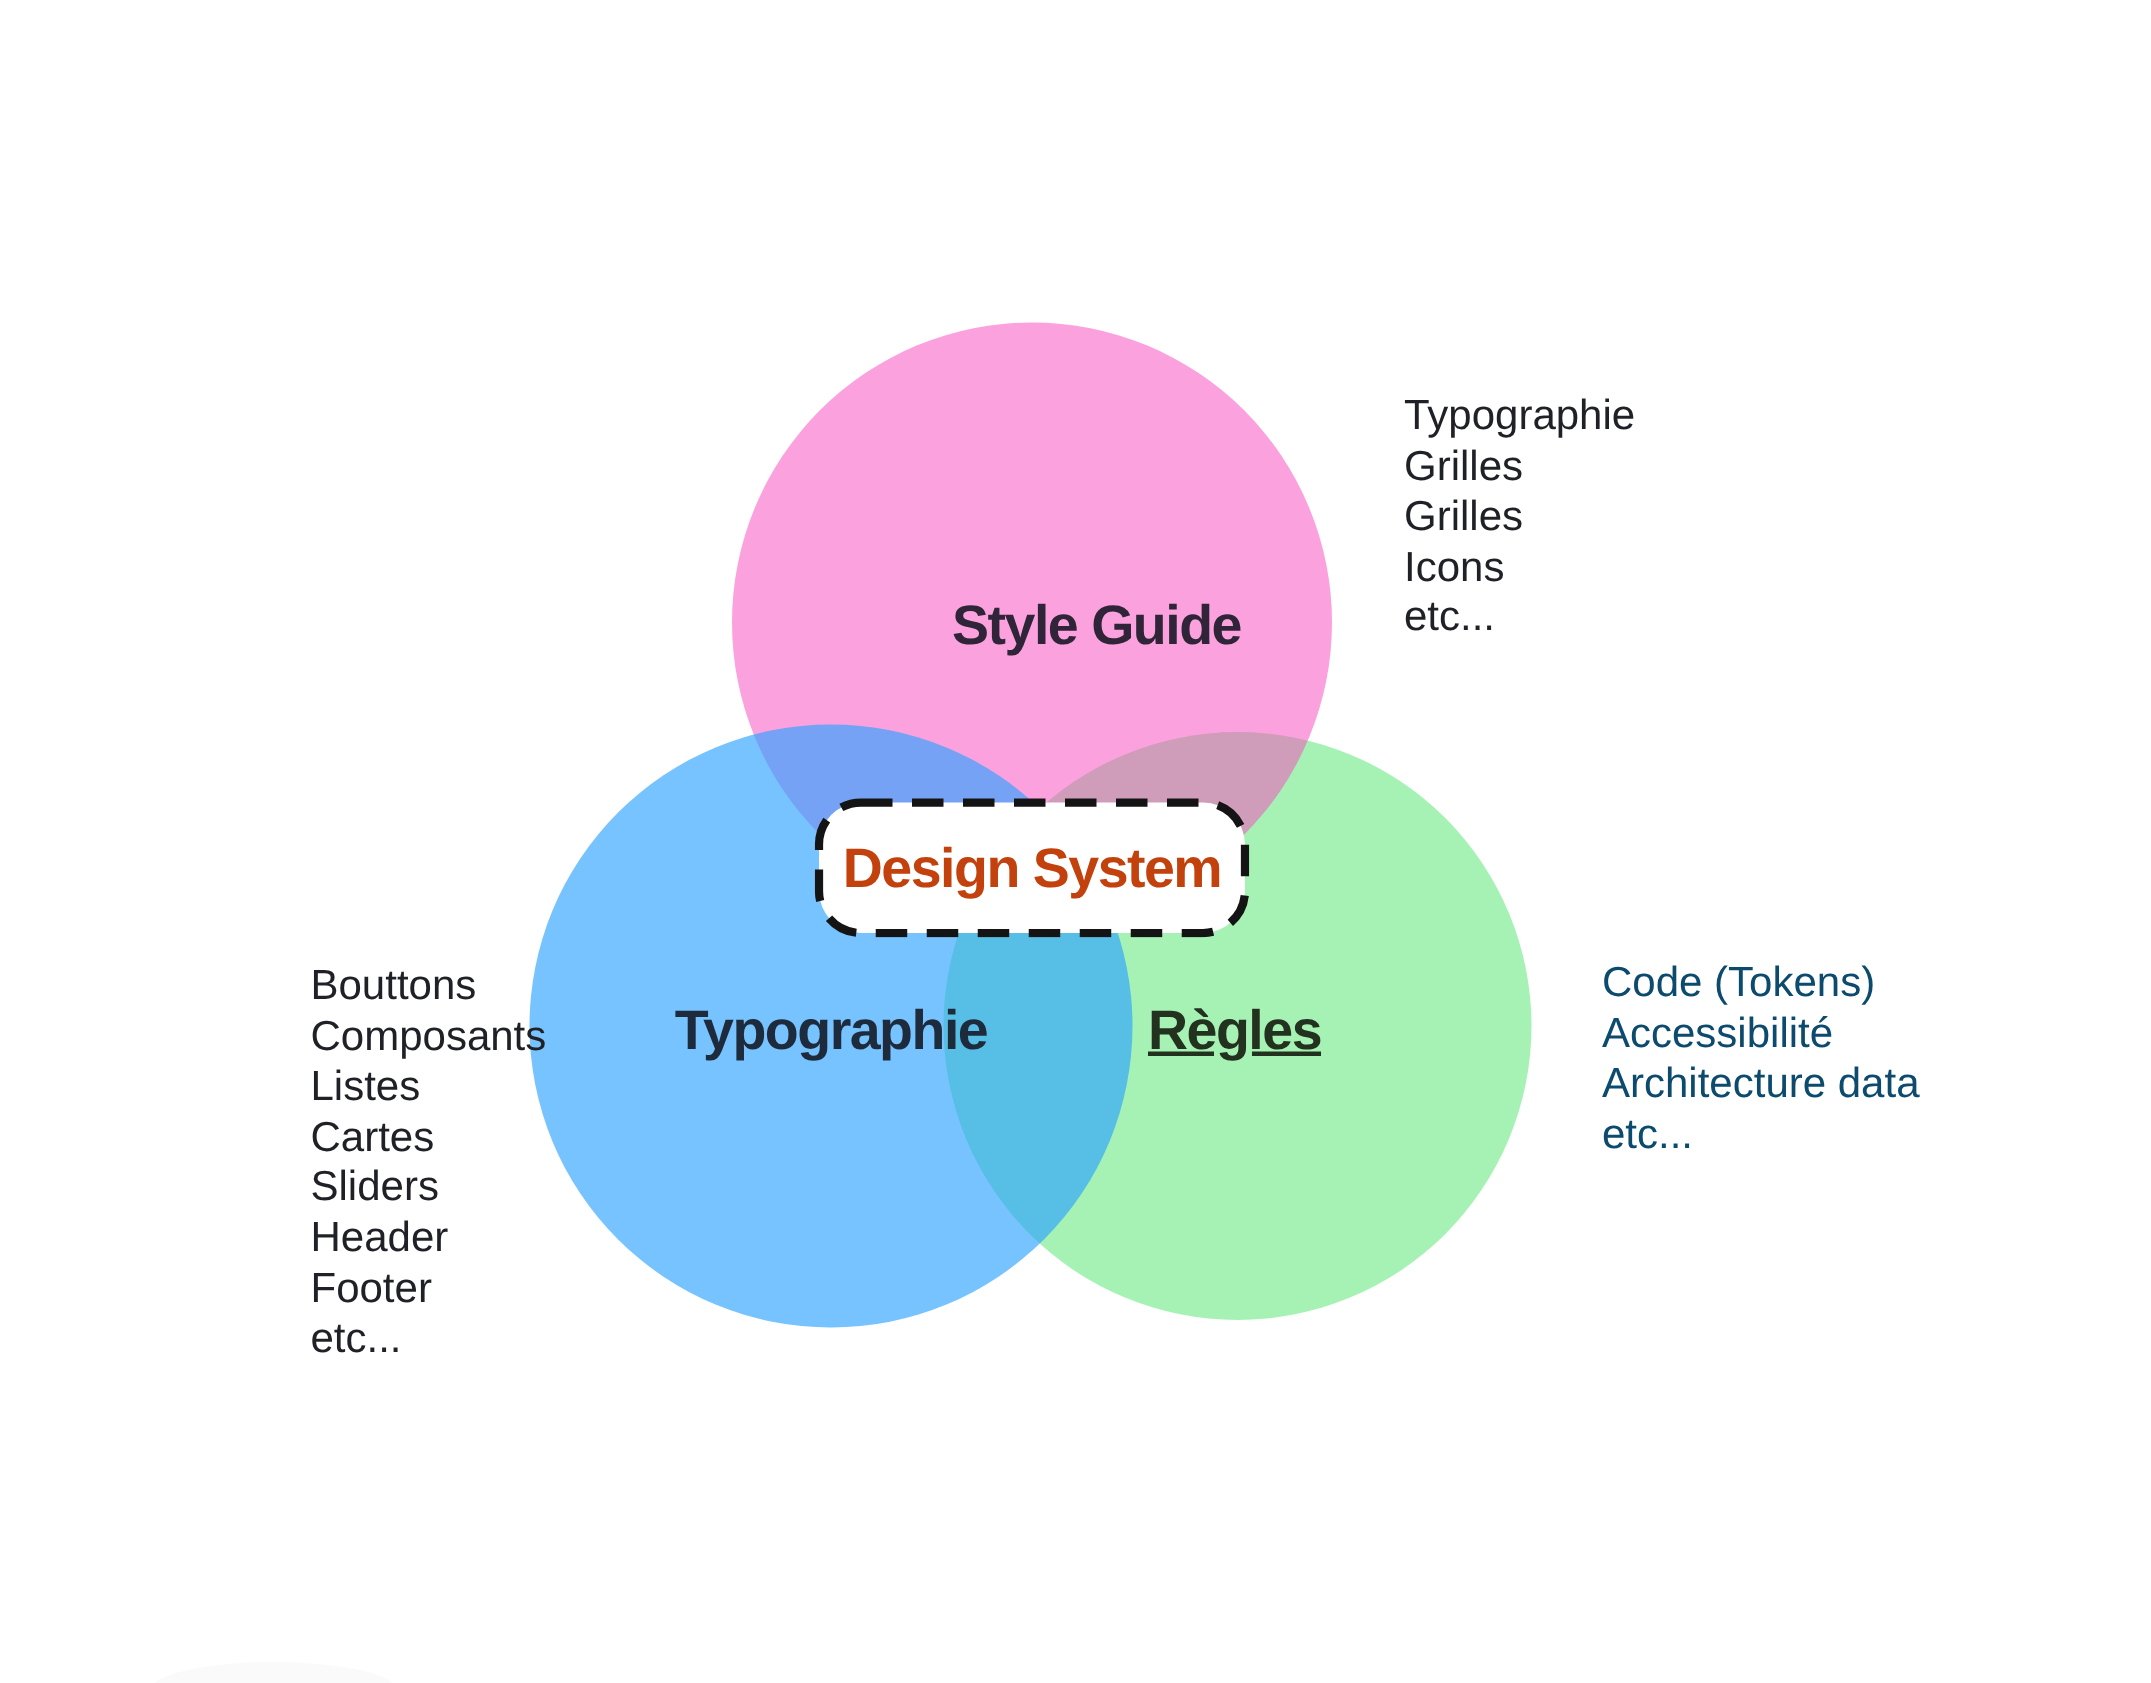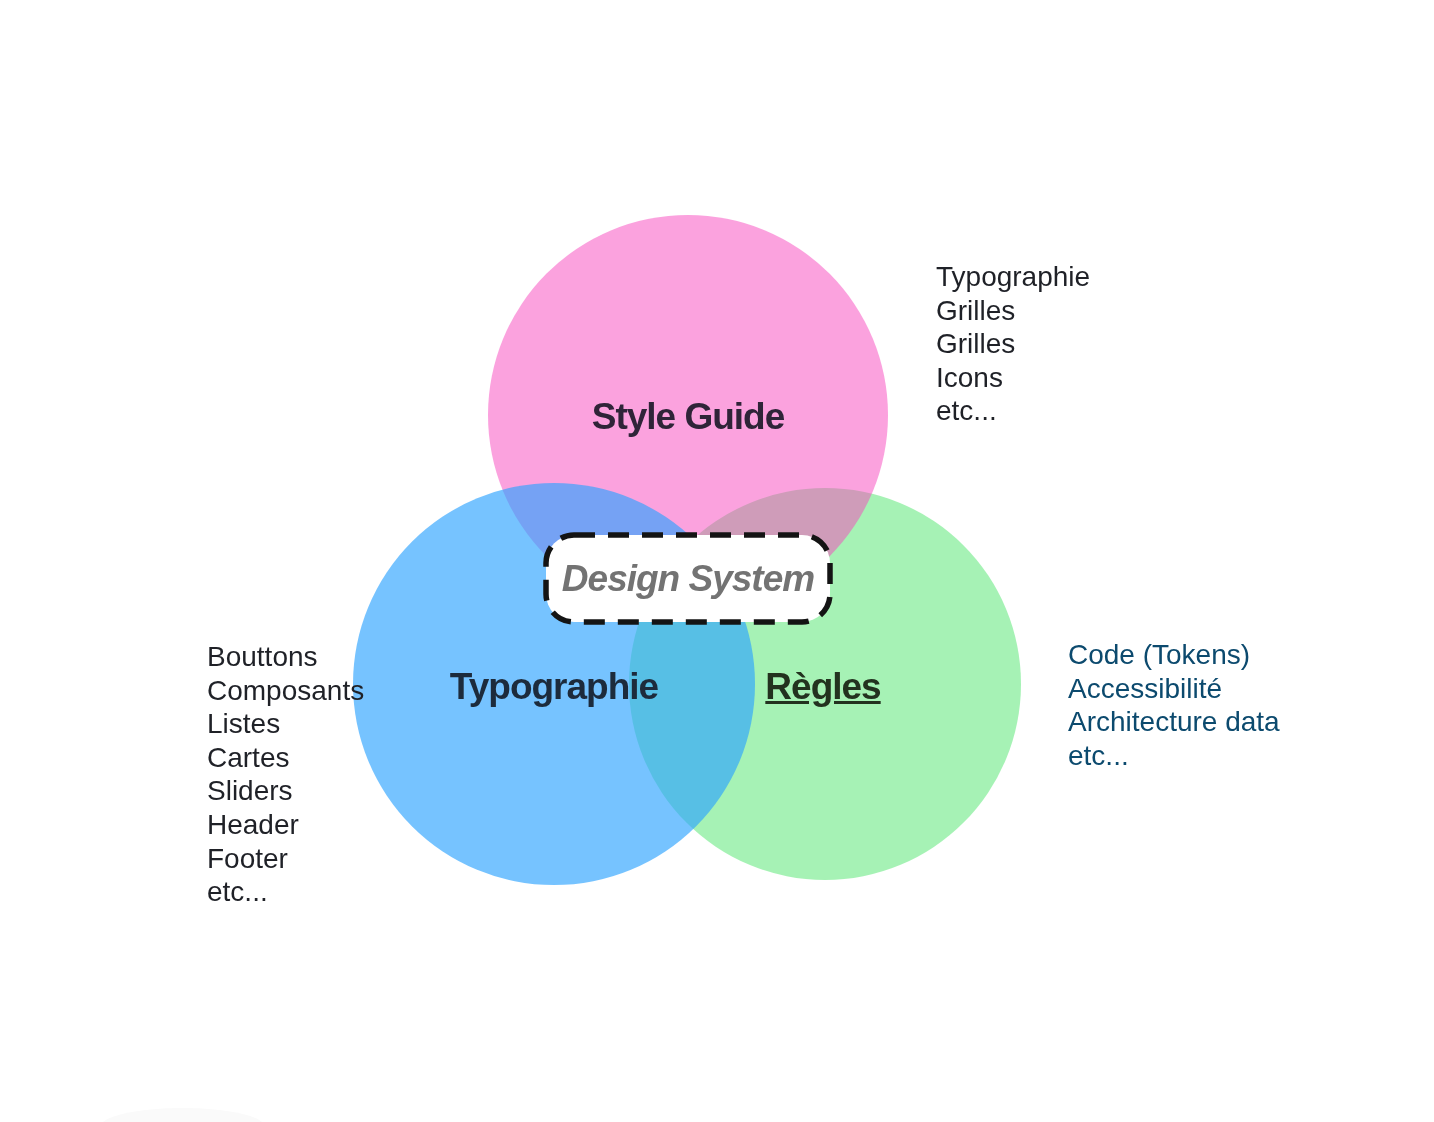--- a/index.html
+++ b/index.html
@@ -34,7 +34,7 @@
     line-height: 42px;
     white-space: nowrap;
   }
-  #label-style-guide { left: 488px; top: 396px; width: 400px; }
+  #label-style-guide { left: 488px; top: 396px; width: 400px; padding-left: 43px; }
   #label-composants  { left: 404px; top: 666px; width: 300px; }
   #label-regles      { left: 723px; top: 666px; width: 200px; }
 

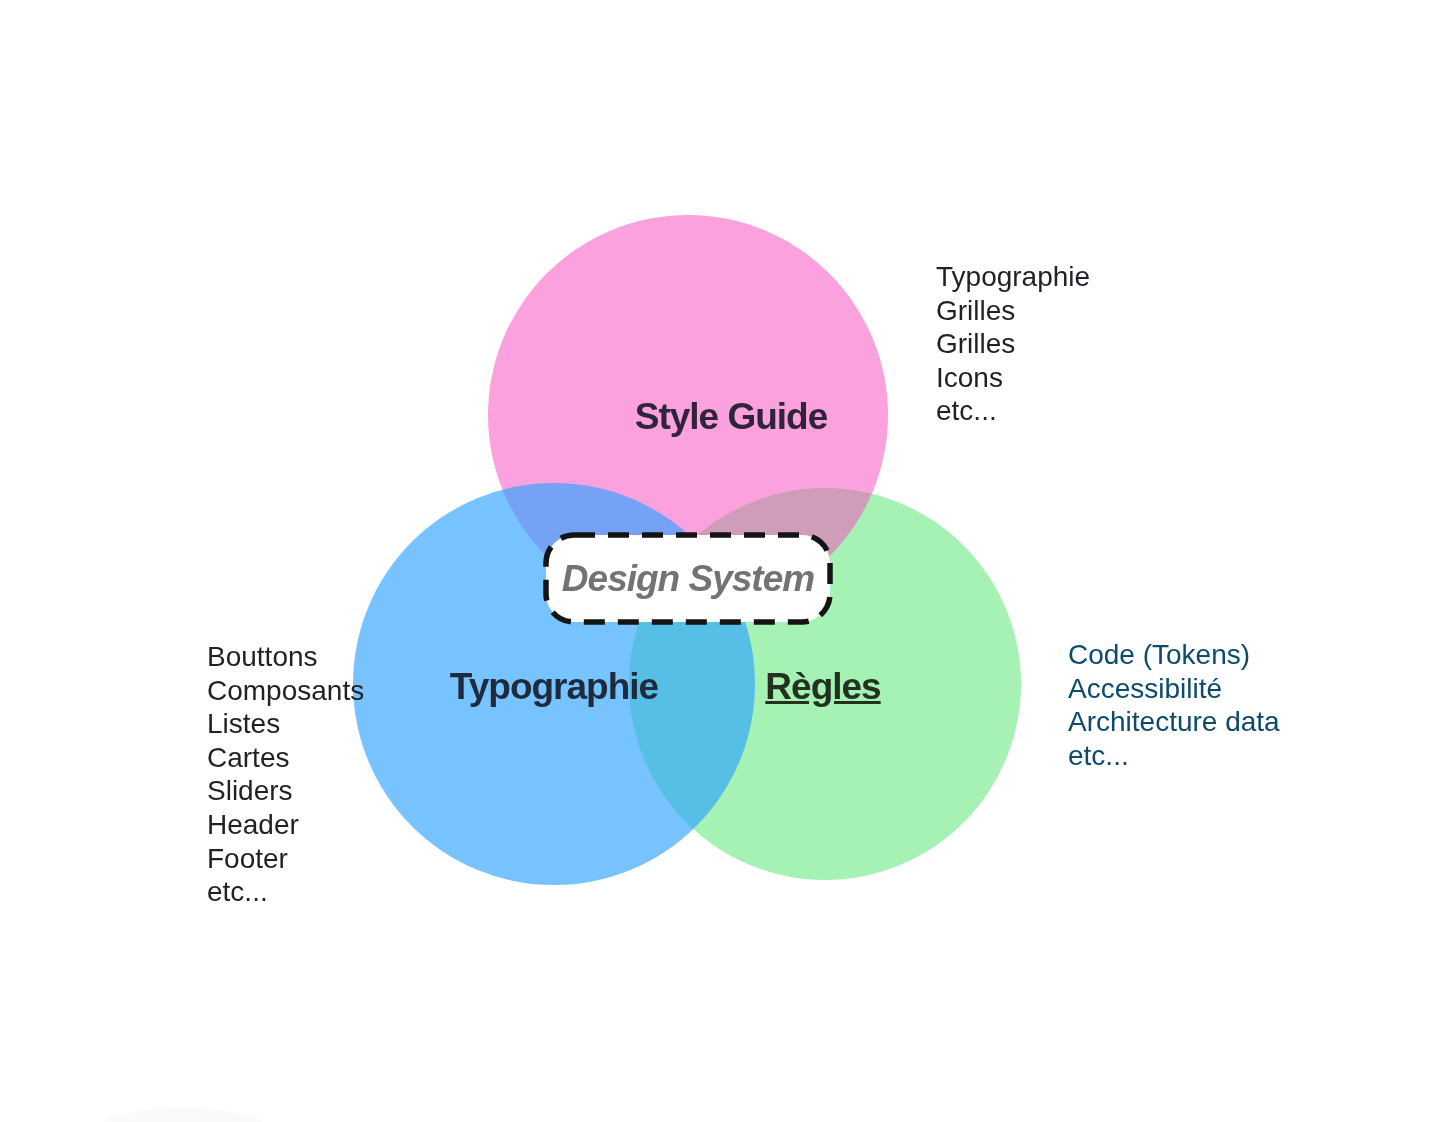--- a/index.html
+++ b/index.html
@@ -103,7 +103,7 @@
     <svg width="290" height="93" viewBox="0 0 290 93" aria-hidden="true">
       <rect x="3" y="3" width="284" height="87" rx="28" ry="28" stroke-width="5.5" stroke-dasharray="21 13" stroke="#141414" fill="#ffffff"></rect>
     </svg>
-    <span class="badge-text" style="color: #737373; font-style: italic;">Design System</span>
+    <span class="badge-text" style="color: #c2410c;">Design System</span>
   </div>
 
   <div class="note-list" id="list-style-guide" style="color: rgb(31, 33, 39);">

